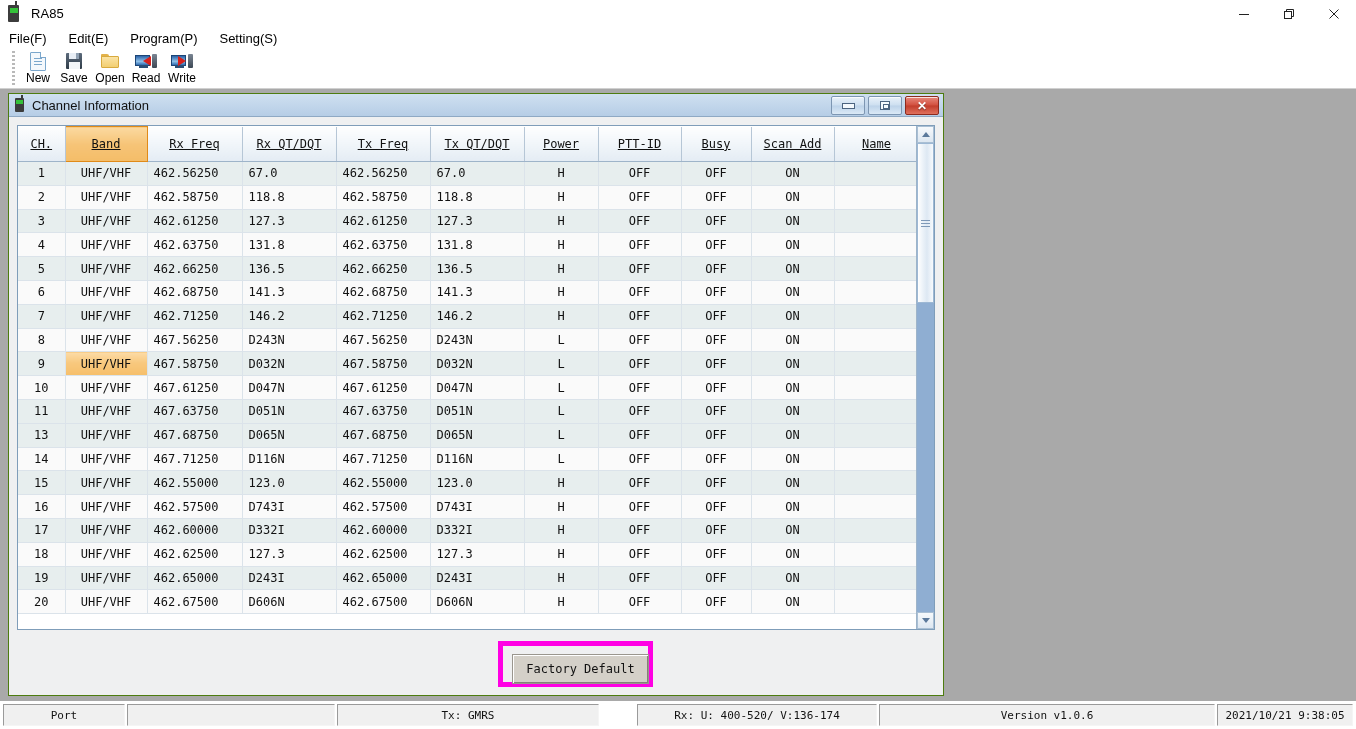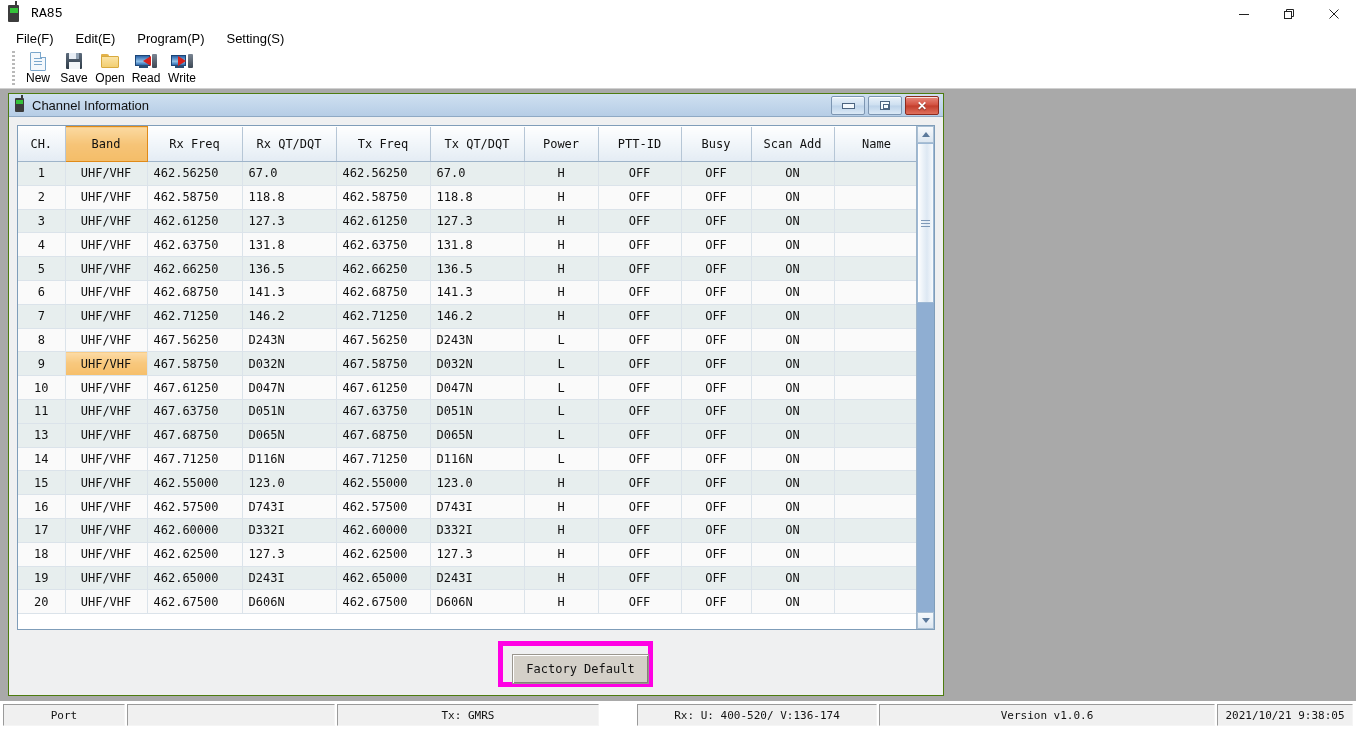--- a/index.html
+++ b/index.html
@@ -56,7 +56,6 @@
     font-size: 13px;
     color: #000000;
     letter-spacing: 0.1px;
-    font-family: Liberation Mono, monospace;
   }
   .wincontrols {
     position: absolute;

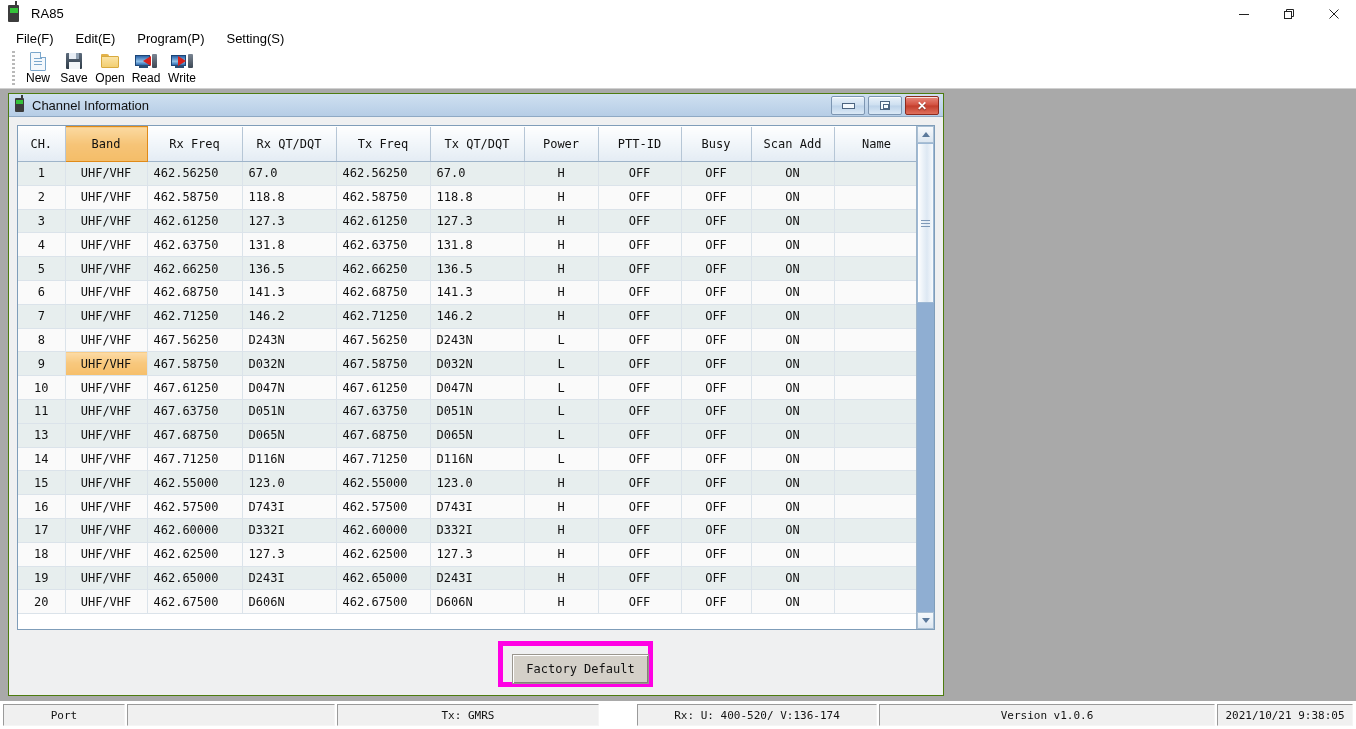--- a/index.html
+++ b/index.html
@@ -76,7 +76,6 @@
     background: #ffffff;
     display: flex;
     align-items: center;
-    padding-left: 7px;
     flex: 0 0 auto;
   }
   .menu-item {

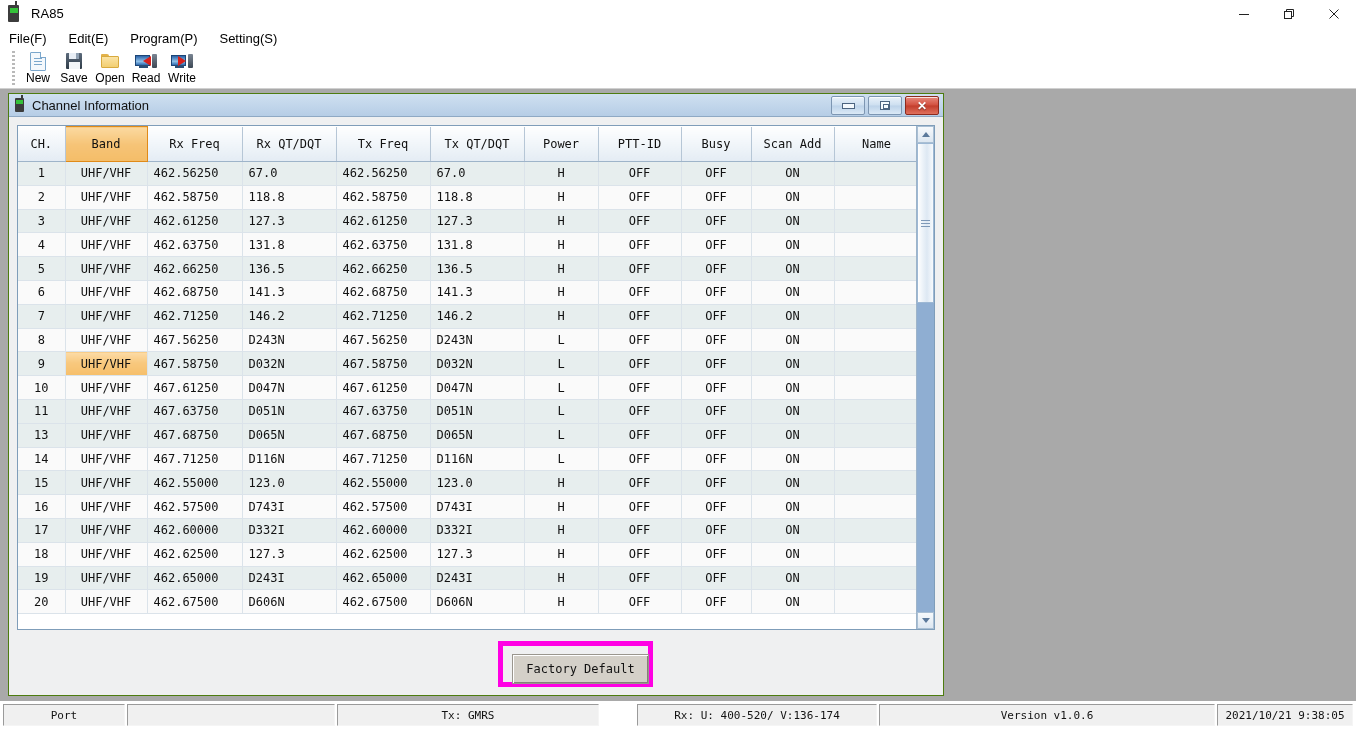--- a/index.html
+++ b/index.html
@@ -366,6 +366,7 @@
     text-align: center;
     letter-spacing: 0px;
     padding: 0;
+    text-decoration: underline;
   }
   table.grid th.sel {
     background: linear-gradient(#fbd9a0 0%, #f6c477 50%, #f4bd68 100%);

